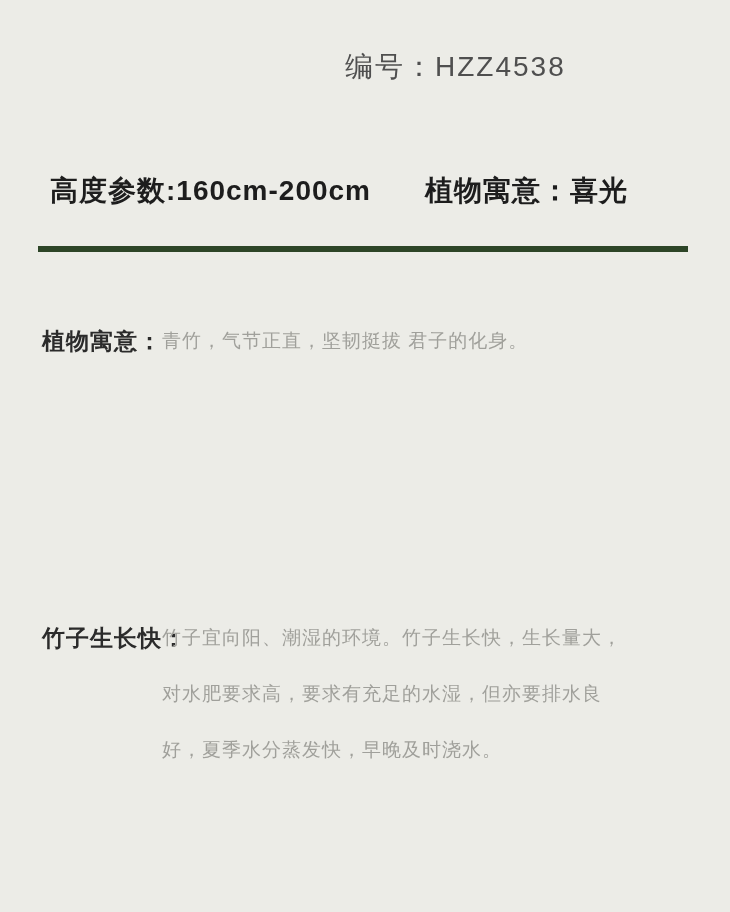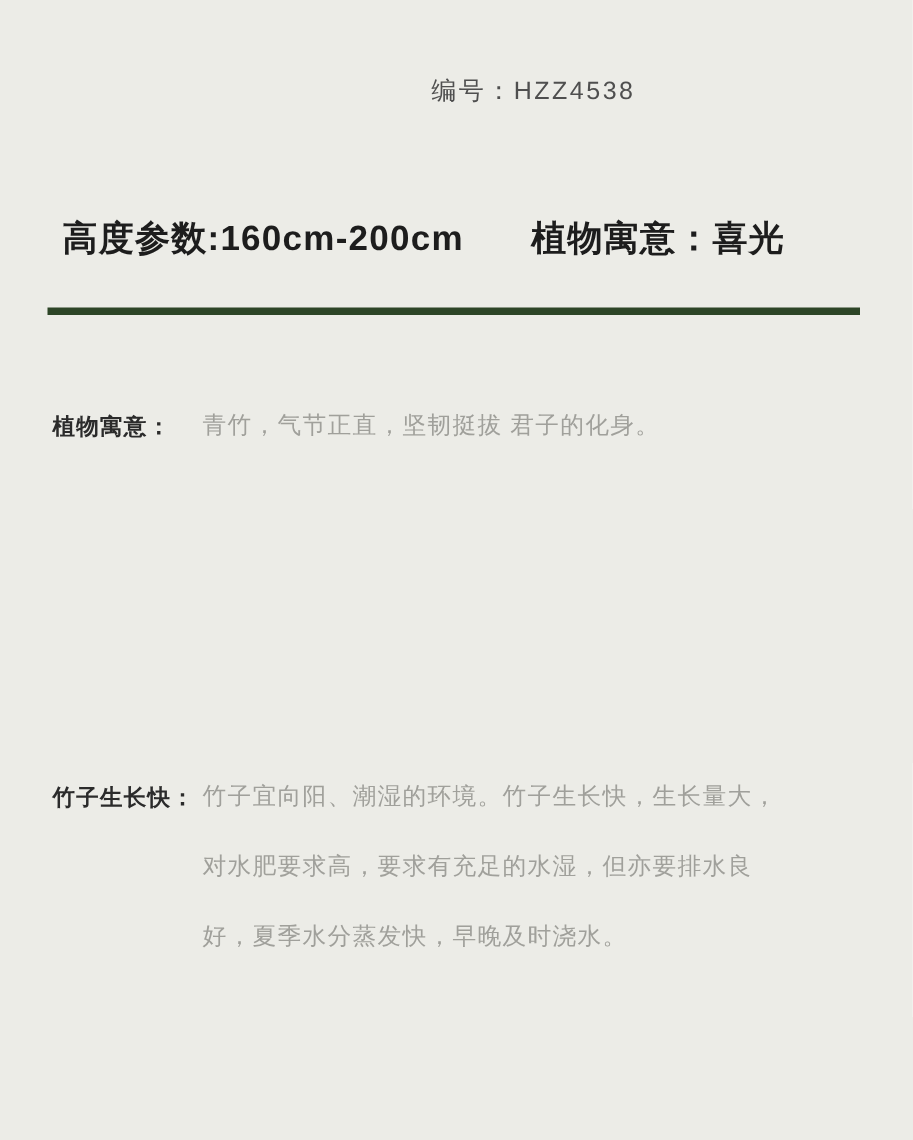--- a/index.html
+++ b/index.html
@@ -37,7 +37,7 @@
     position: absolute;
     left: 295px;
     bottom: 2px;
-    font-size: 20px;
+    font-size: 28px;
     font-weight: normal;
     color: var(--serial-color, #4F4F4F);
     letter-spacing: 2px;

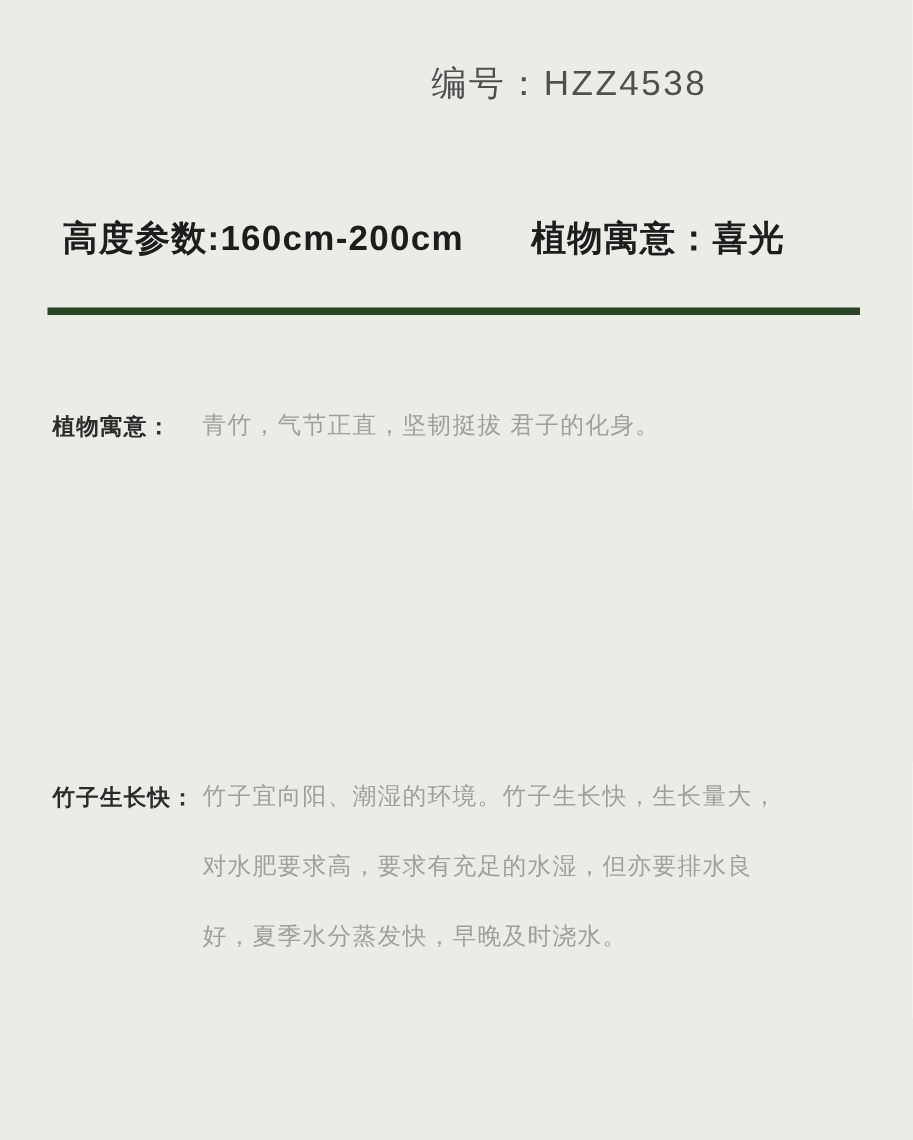--- a/index.html
+++ b/index.html
@@ -84,7 +84,7 @@
   .section-label {
     flex: 0 0 120px;
     width: 120px;
-    font-size: 18px;
+    font-size: 23px;
     font-weight: bold;
     color: var(--label-color, #2B2B2B);
     letter-spacing: 1px;

